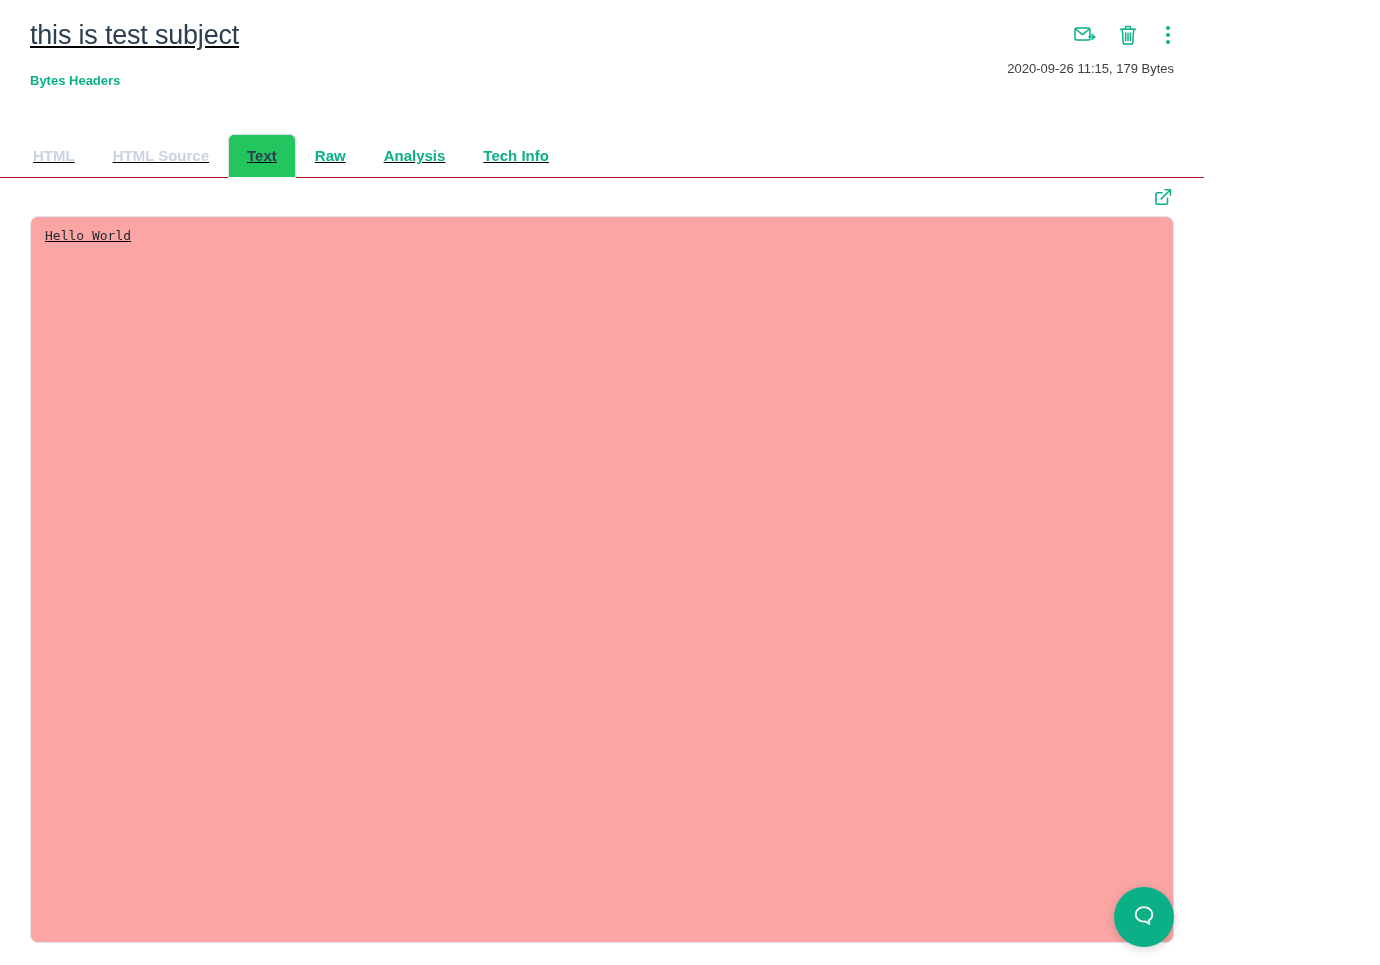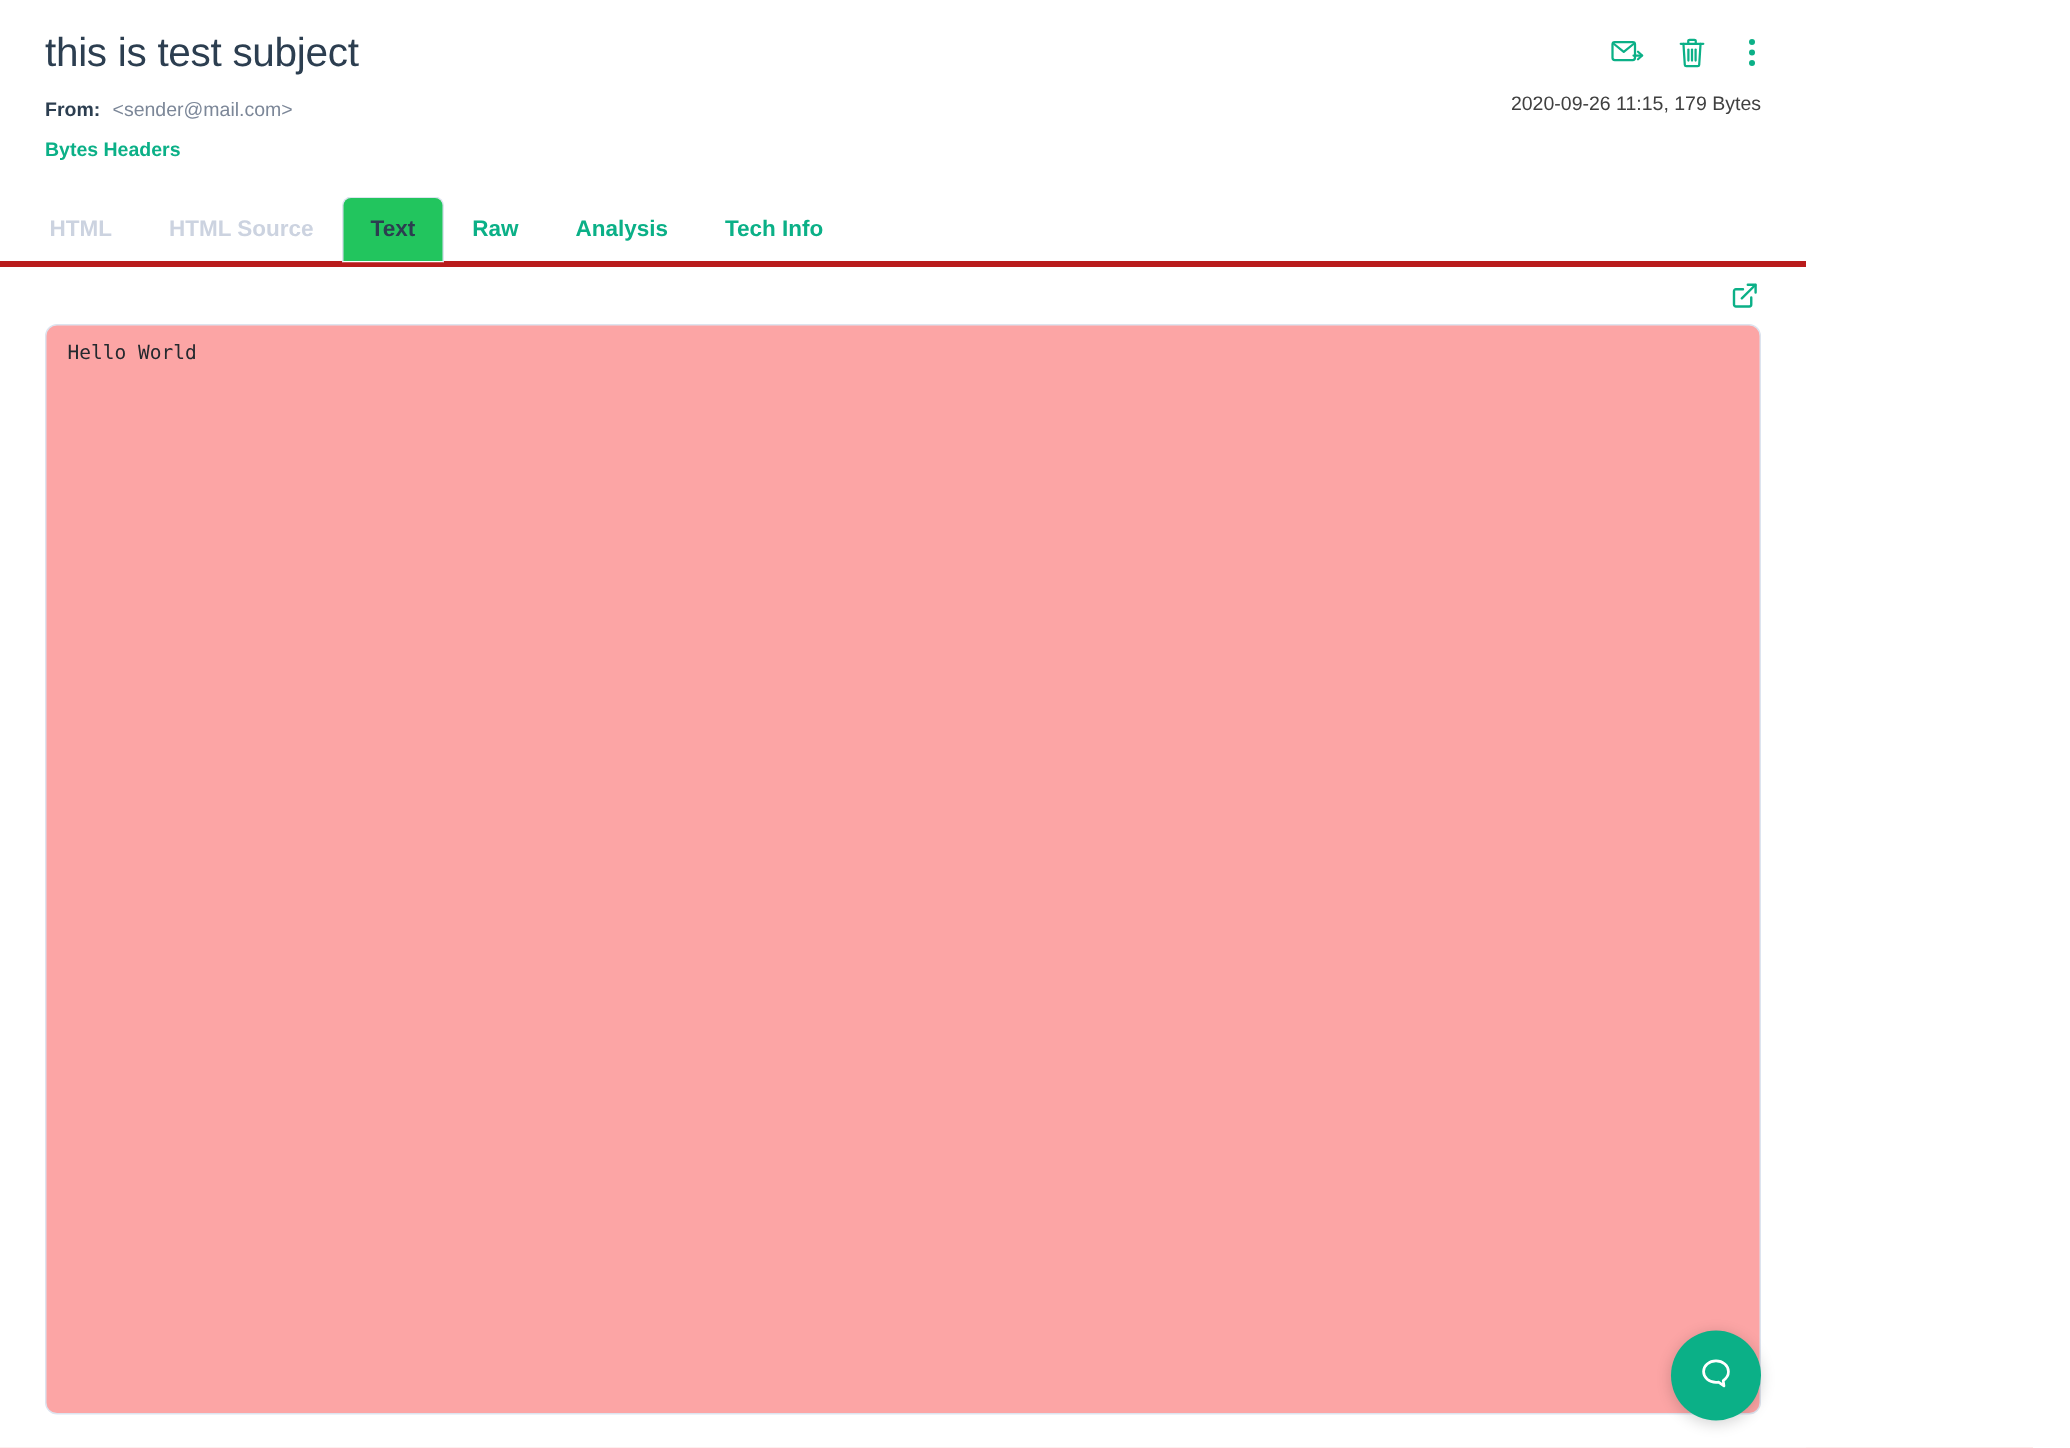--- a/index.html
+++ b/index.html
@@ -19,6 +19,7 @@
     width: 1204px;
     height: 965px;
     background: #ffffff;
+    text-decoration: underline;
   }
 
   

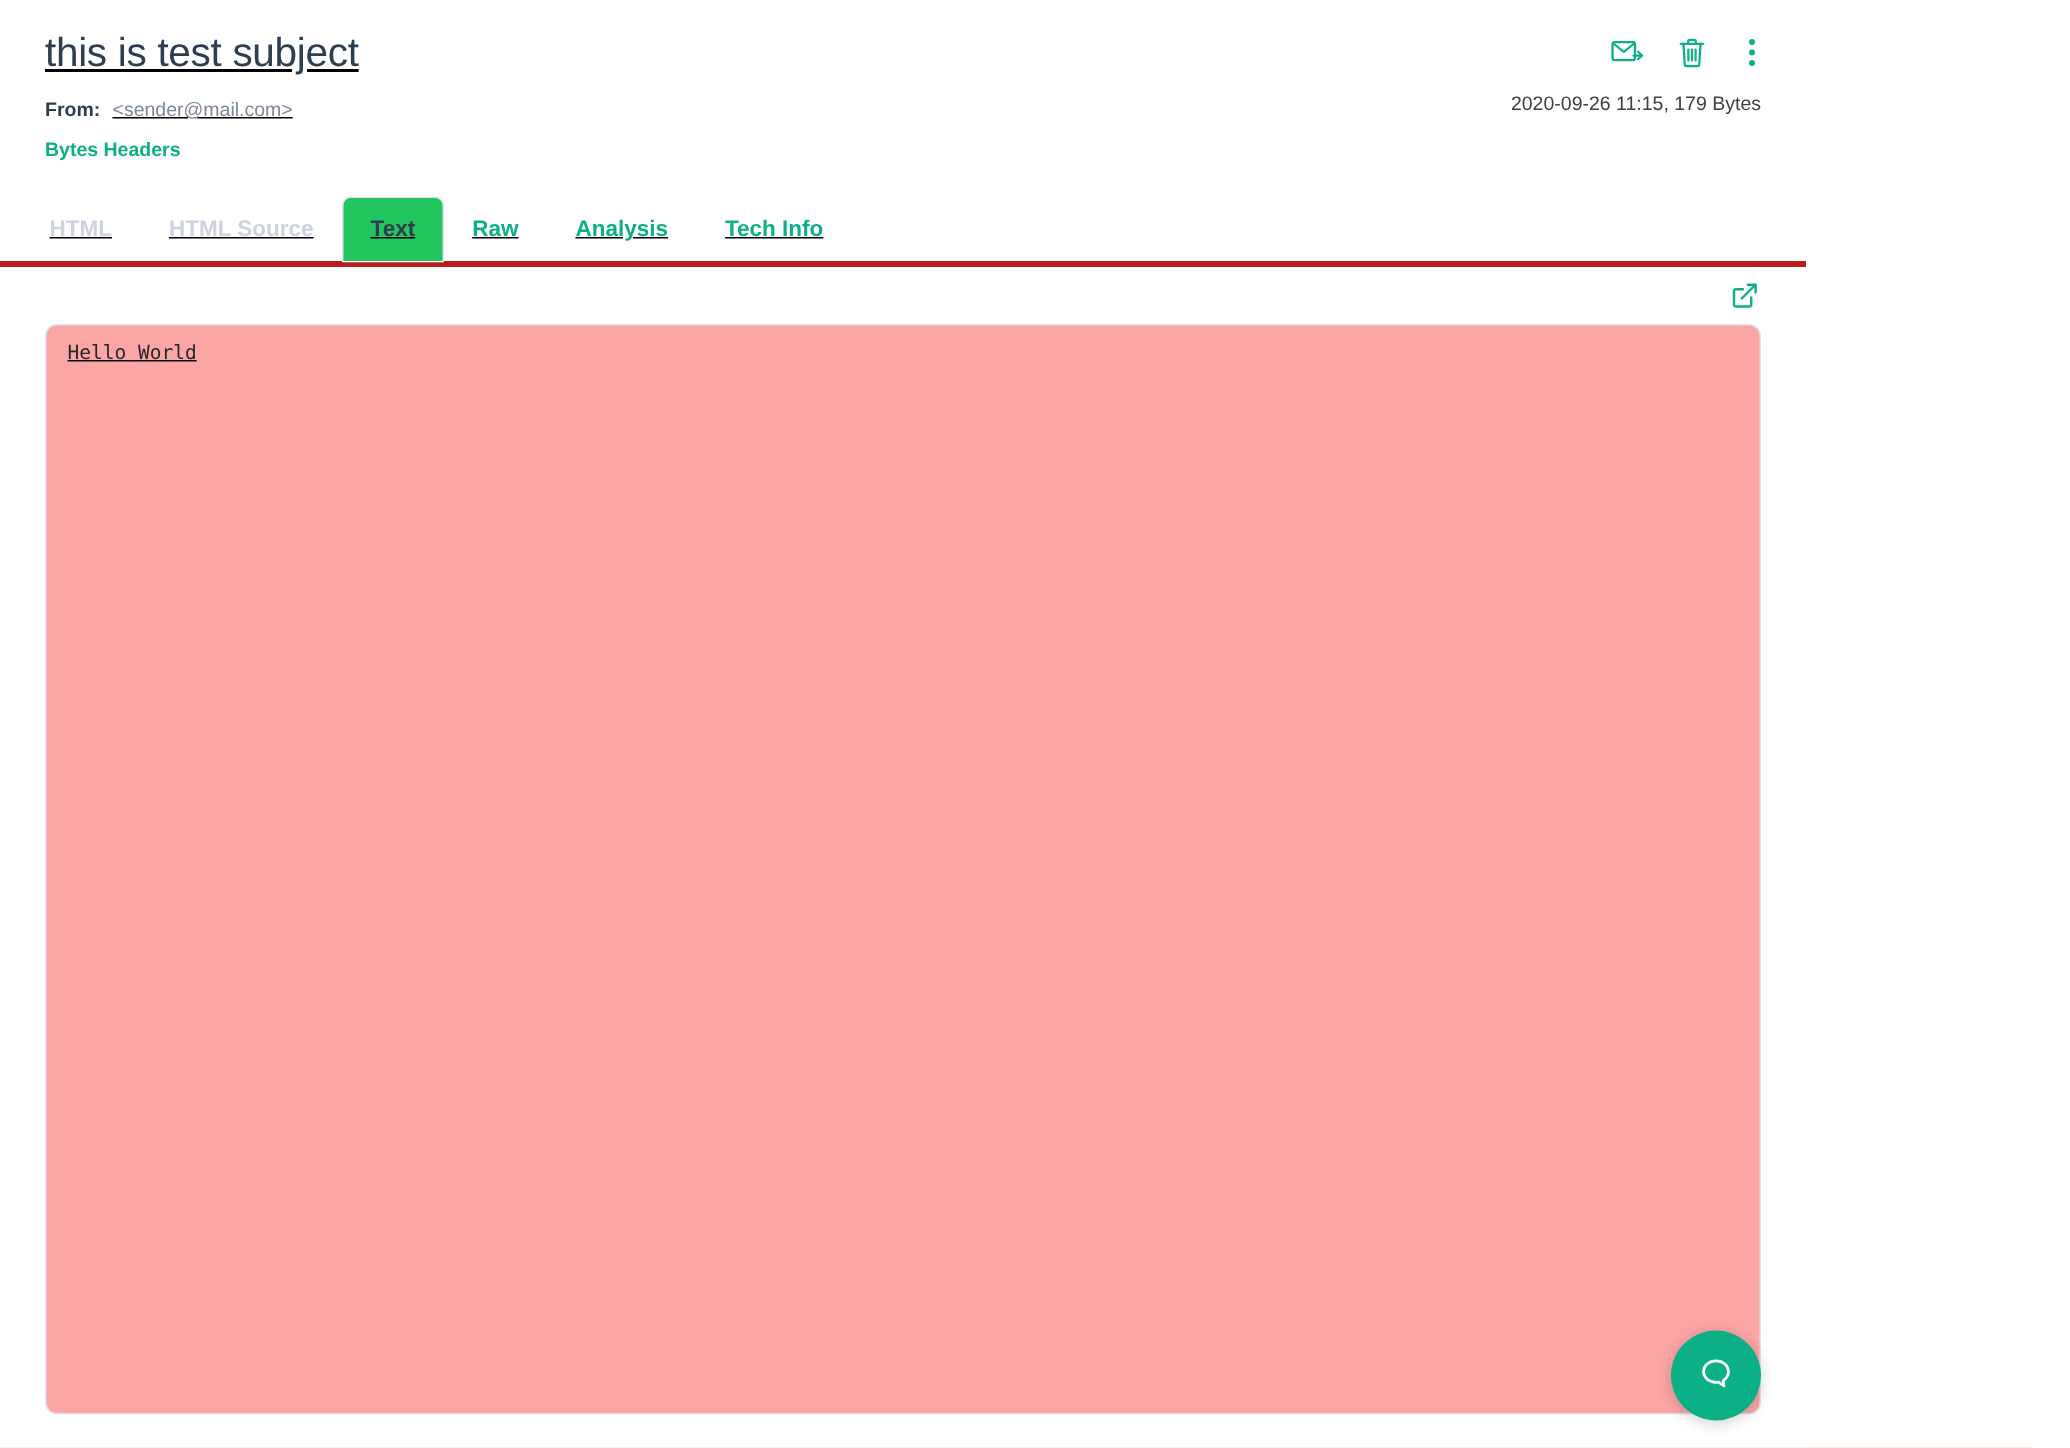--- a/index.html
+++ b/index.html
@@ -215,9 +215,6 @@
     <h1 class="subject">this is test subject</h1>
 
     <div class="meta">
-      <span class="meta-row">
-        <span class="meta-label from">From:</span><span class="meta-value">&lt;sender@mail.com&gt;</span>
-      </span>
     </div>
 
     <a class="show-headers">Bytes Headers</a>

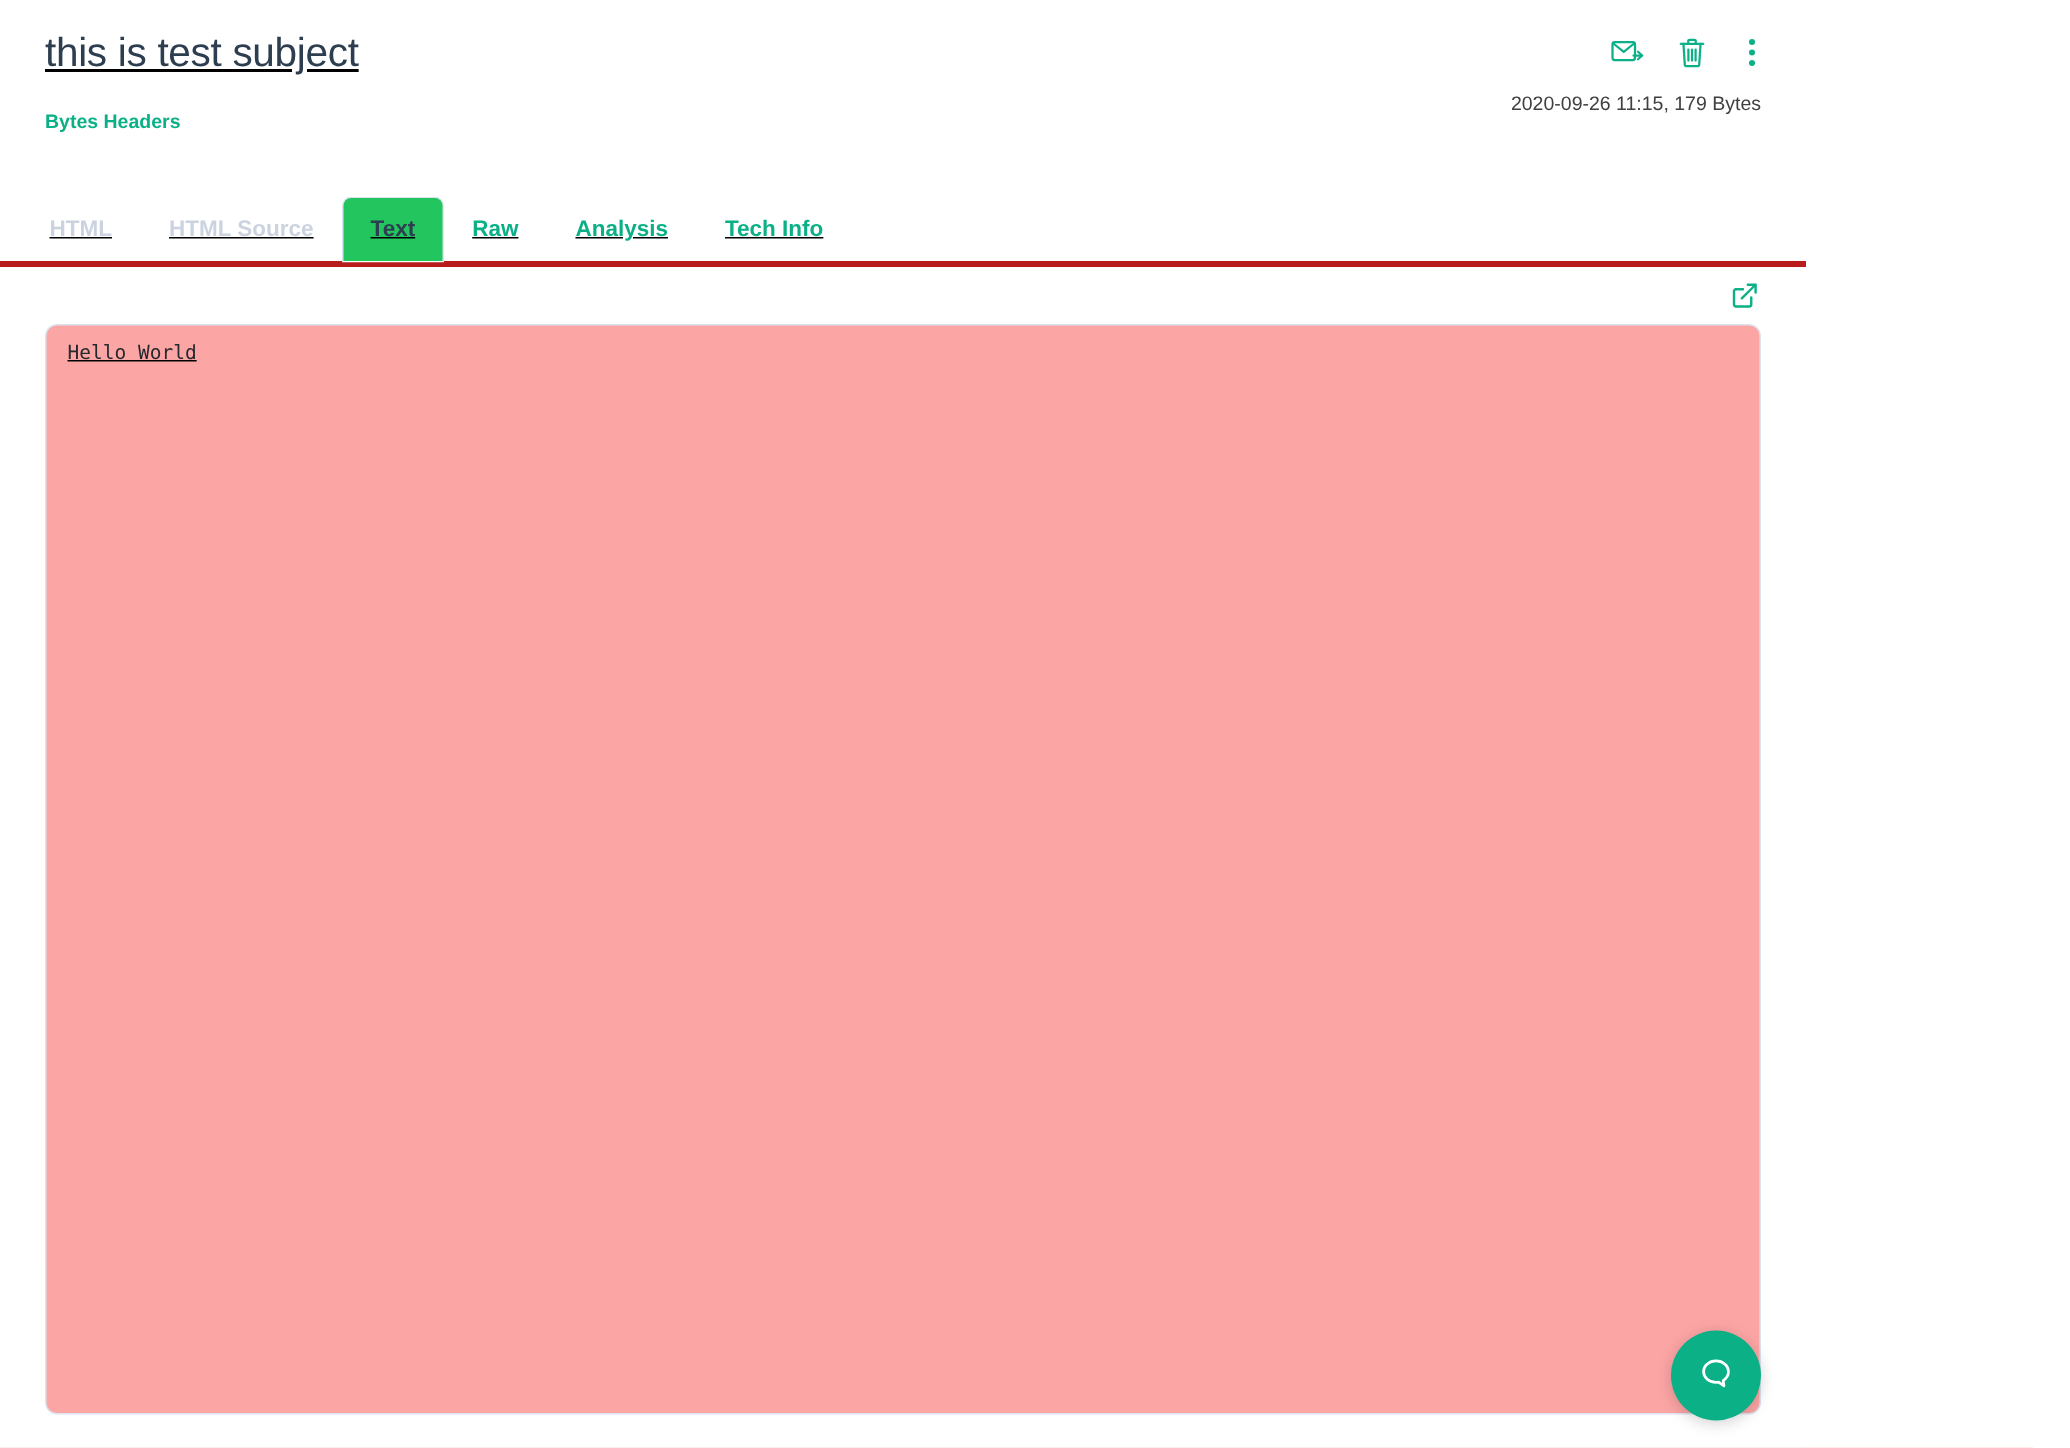--- a/index.html
+++ b/index.html
@@ -119,7 +119,7 @@
     height: 42px;
     margin: 0;
     padding: 0 14px;
-    border-bottom: 4px solid #b91c1c;
+    border-bottom: 1px solid #b91c1c;
     display: flex;
     align-items: flex-end;
   }

